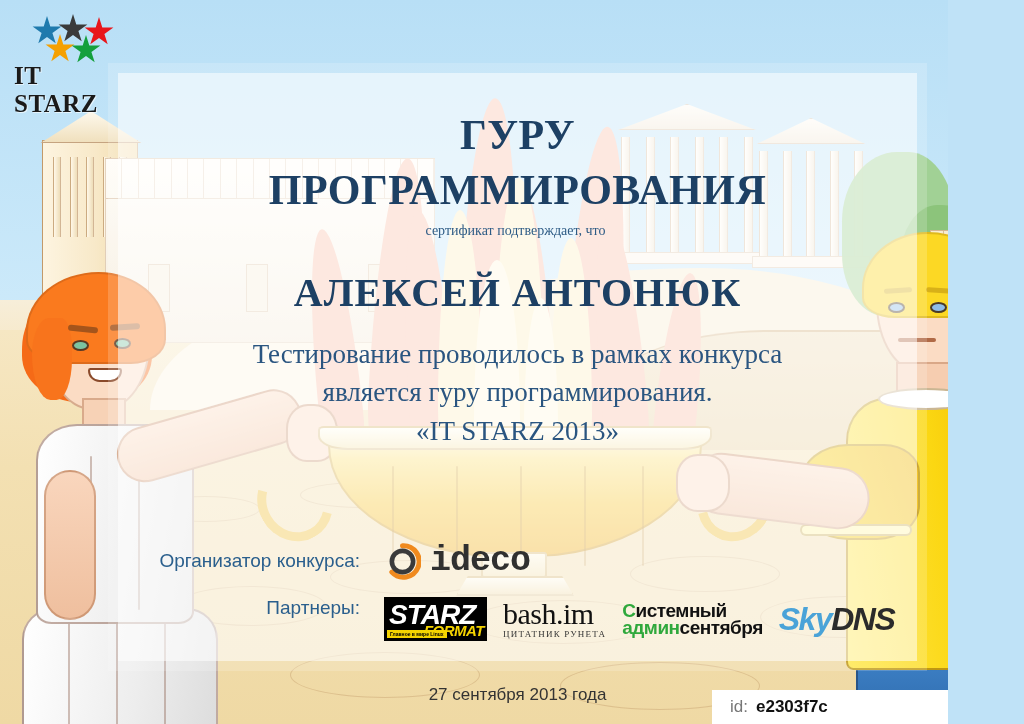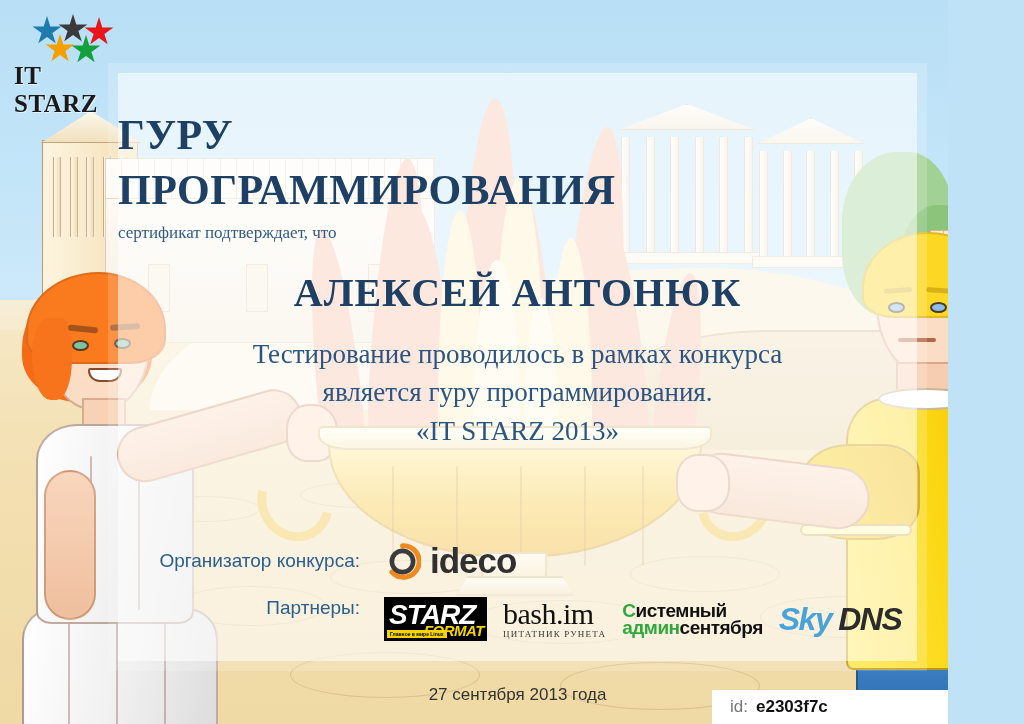--- a/index.html
+++ b/index.html
@@ -305,6 +305,7 @@
 
   .title {
     position:absolute; left:0; right:0; top:35px;
+    text-align:center;
     font-family:"Liberation Serif", serif;
     font-weight:700; font-size:42px; line-height:1.32;
     color:#1d4064; letter-spacing:.5px;

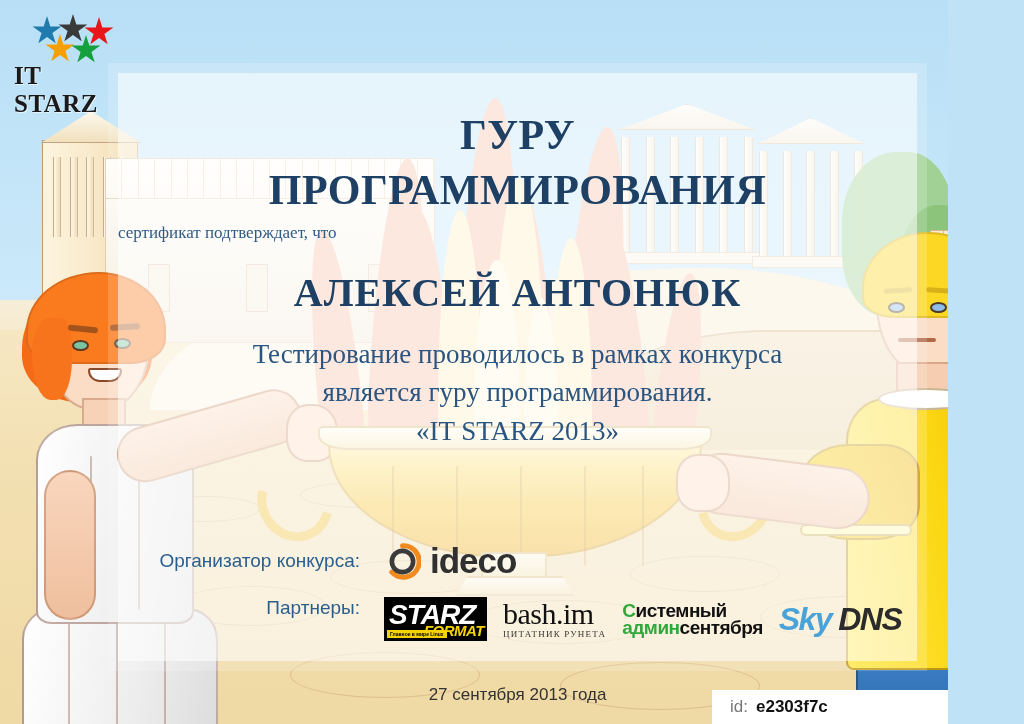--- a/index.html
+++ b/index.html
@@ -312,9 +312,9 @@
   }
   .subtitle {
     position:absolute; left:0; right:4px; top:150px;
-    text-align:left;
-    font-family:"Liberation Serif", serif;
-    font-size:17px; color:#2d5b85;
+    text-align:center;
+    font-family:"Liberation Serif", serif;
+    font-size:14px; color:#2d5b85;
   }
   .name {
     position:absolute; left:0; right:0; top:196px;

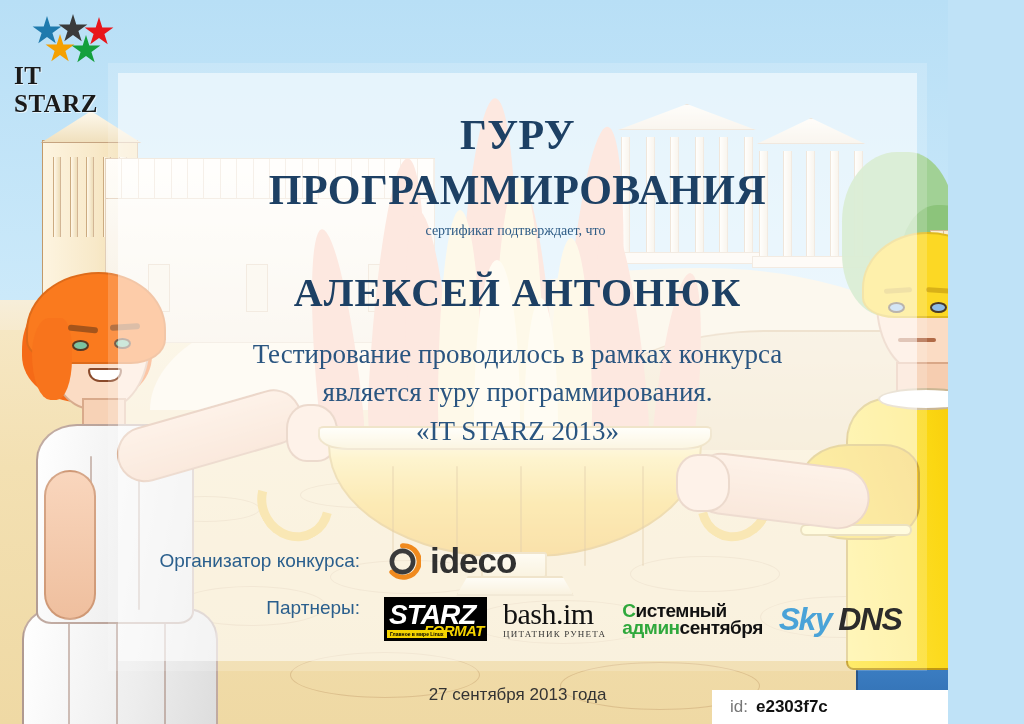--- a/index.html
+++ b/index.html
@@ -342,7 +342,7 @@
   .ideco { display:flex; align-items:center; gap:9px; }
   .ideco-mark { width:37px; height:37px; position:relative; }
   .ideco-word {
-    font-family:Liberation Sans, sans-serif;
+    font-family:Liberation Mono, monospace;
     font-weight:700; font-size:35px; color:#303030; letter-spacing:-1px;
   }
 

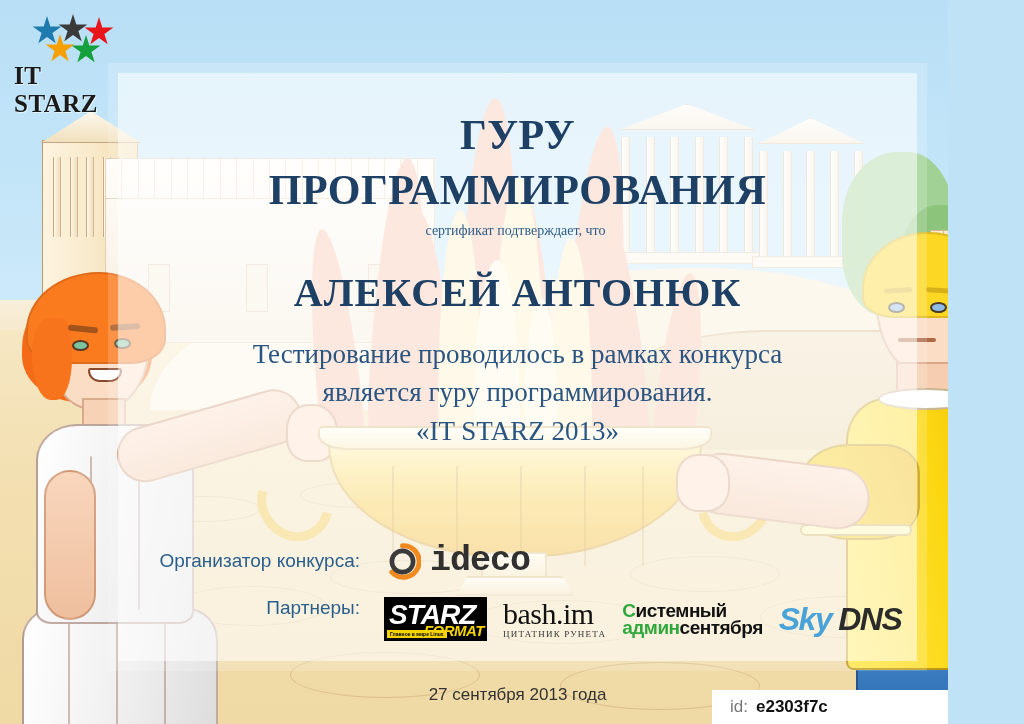--- a/index.html
+++ b/index.html
@@ -403,7 +403,7 @@
     font-weight:700; font-size:32px; font-style:italic; letter-spacing:-1.5px;
   }
   .sky .s1 { color:#4aa3d8; }
-  .sky .s2 { color:#2b2b2b;margin-left:7px; }
+  .sky .s2 { color:#2b2b2b; }
 
   .date {
     position:absolute; left:0; right:0; top:612px;

